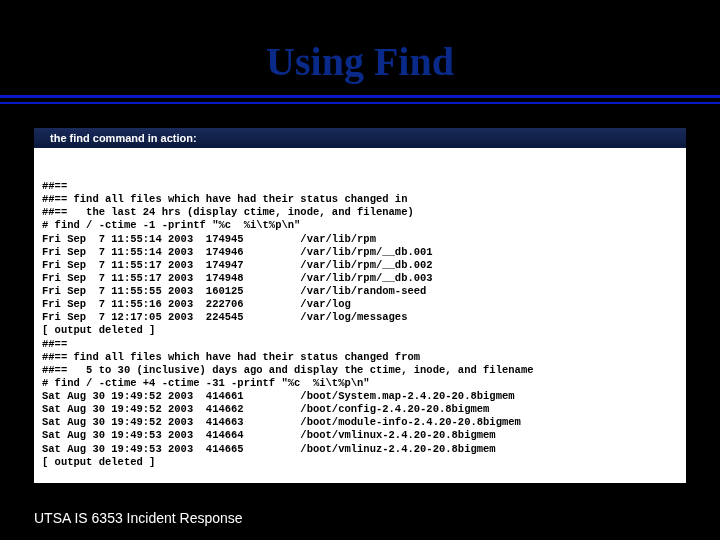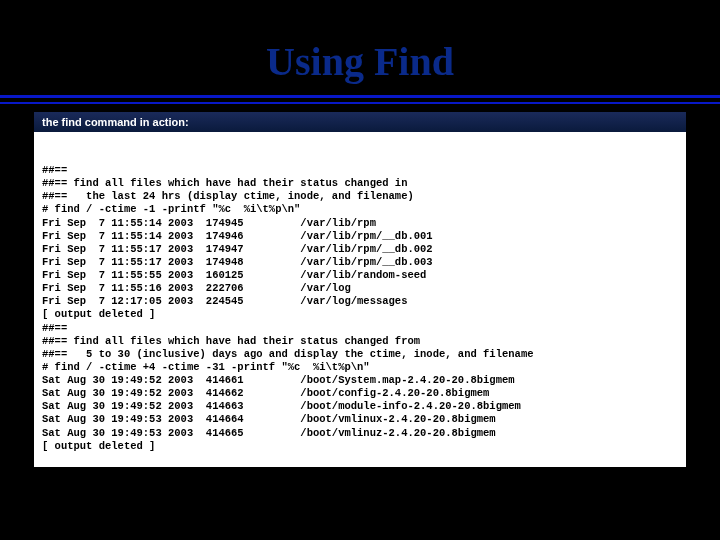--- a/index.html
+++ b/index.html
@@ -36,13 +36,13 @@
     margin-top: 4px;
   }
   .subtitle-bar {
-    margin: 8px 34px 0 34px;
+    margin: 24px 34px 0 34px;
     background: linear-gradient(to bottom, #1a2a5a, #0a1a3c);
     color: #fff;
     font-family: Arial, sans-serif;
     font-size: 11px;
     font-weight: bold;
-    padding: 4px 8px;
+    padding: 4px 16px;
     box-sizing: border-box;
   }
   .terminal {

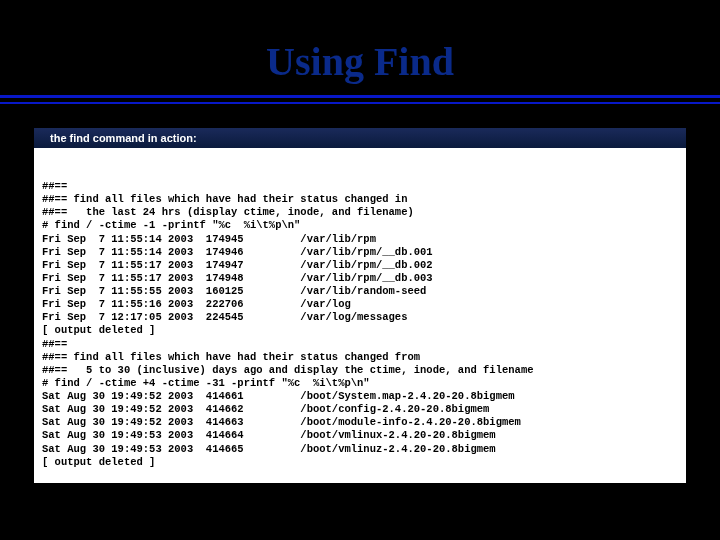--- a/index.html
+++ b/index.html
@@ -103,6 +103,7 @@
 Sat Aug 30 19:49:53 2003  414665         /boot/vmlinuz-2.4.20-20.8bigmem
 [ output deleted ]</div>
 
+  <div class="footer">UTSA IS 6353 Incident Response</div>
 
 </div>
 

